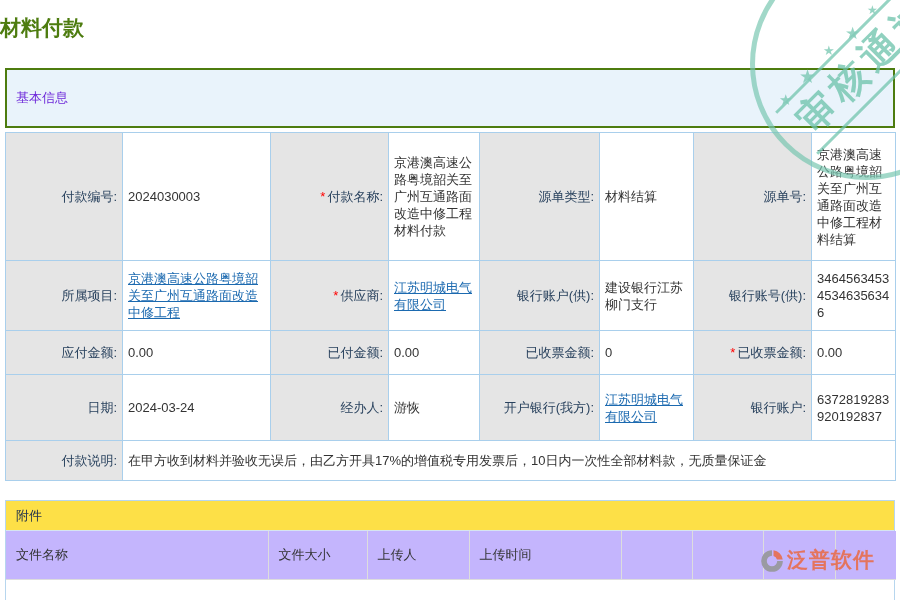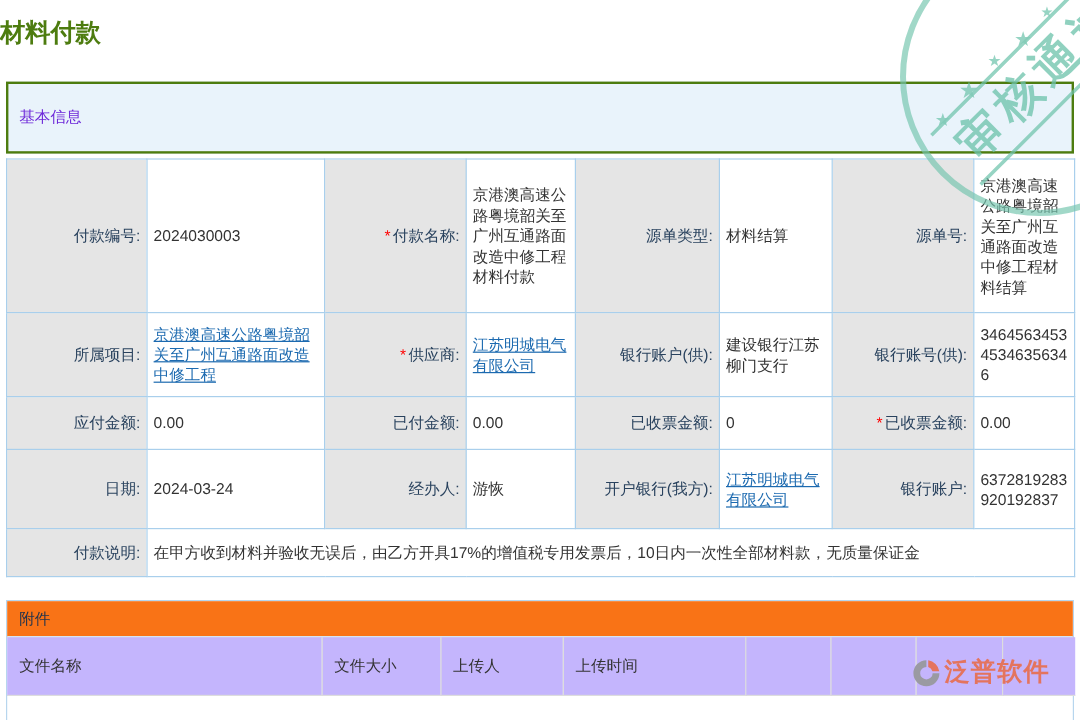--- a/index.html
+++ b/index.html
@@ -61,7 +61,7 @@
     background:#fff;position:relative;
   }
   .attach-bar{
-    background:#f97316;border-bottom:1px solid #d6e4f1;
+    background:#fde047;border-bottom:1px solid #d6e4f1;
     padding:6px 10px;font-size:13px;line-height:17px;color:#24344d;
   }
   table.attach{border-collapse:collapse;table-layout:fixed;width:100%;}

